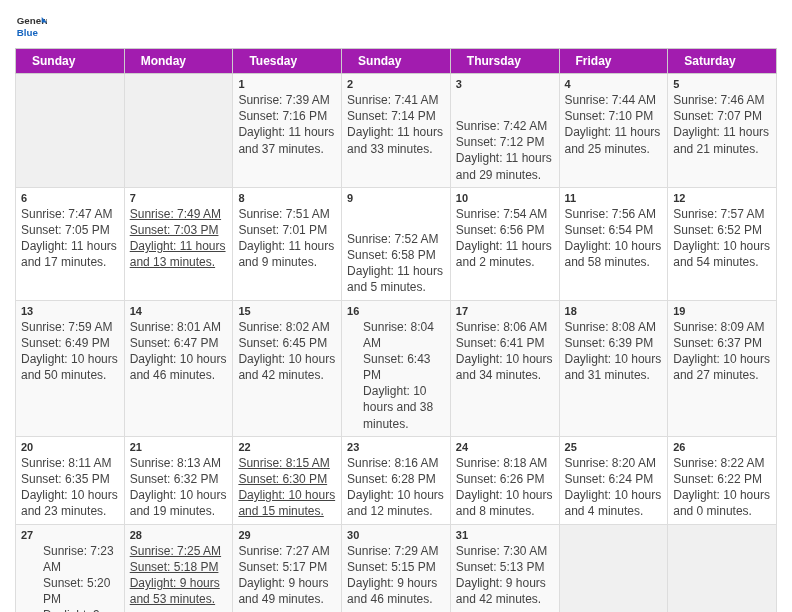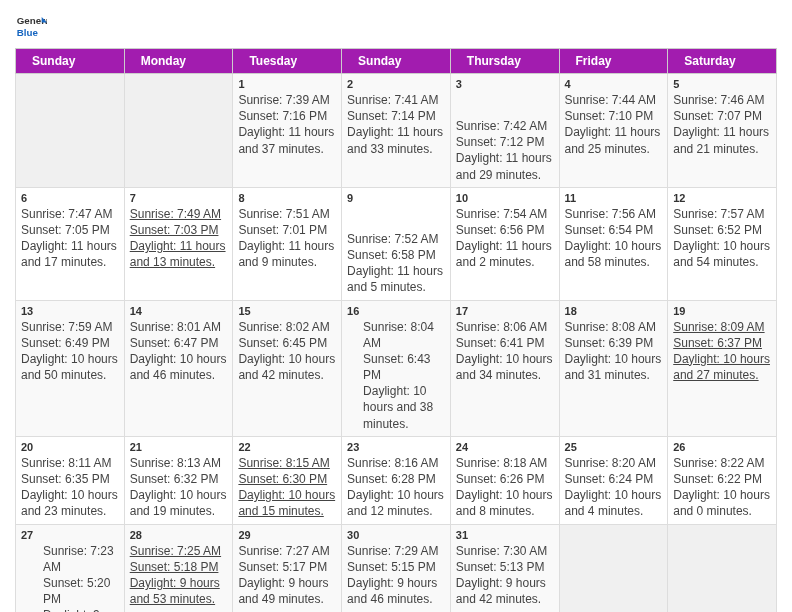--- a/index.html
+++ b/index.html
@@ -225,7 +225,7 @@
         </td>
         <td>
           <span class="day-number">19</span>
-          <div class="day-info" style="white-space: pre-line; text-decoration: underline;">Sunrise: 8:09 AM
+          <div class="day-info" style="white-space: pre-line;">Sunrise: 8:09 AM
 Sunset: 6:37 PM
 Daylight: 10 hours and 27 minutes.</div>
         </td>

